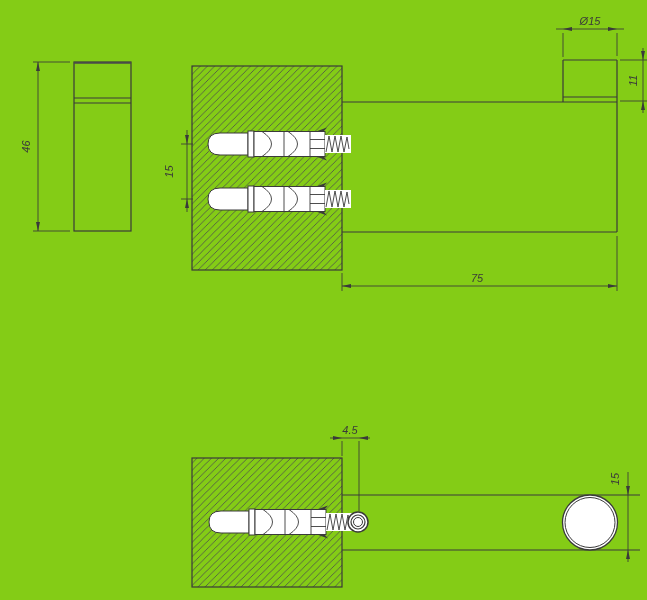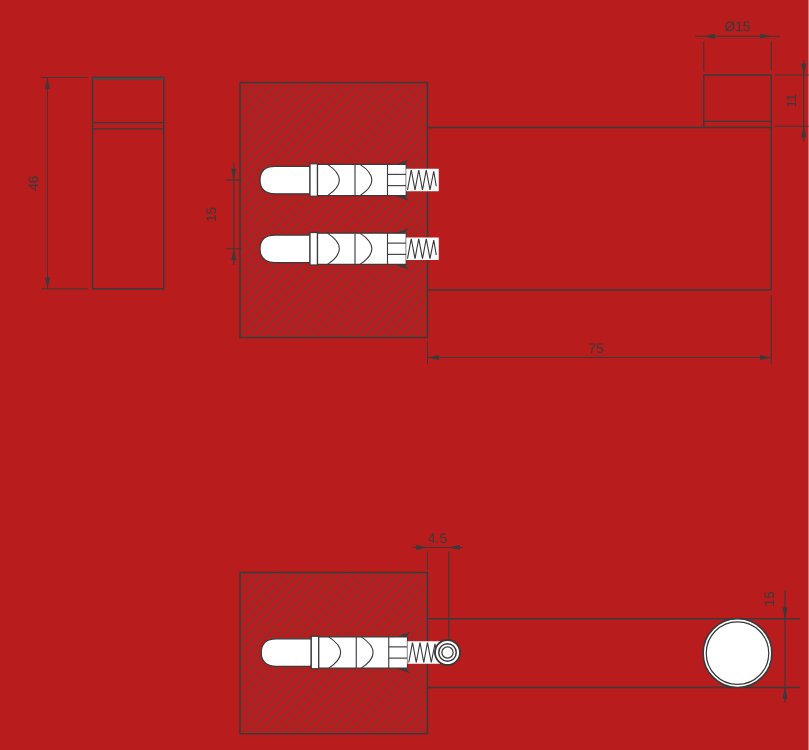--- a/index.html
+++ b/index.html
@@ -12,8 +12,9 @@
     position: relative;
     width: 647px;
     height: 600px;
-    background: #b91c1c;
+    background: #84cc16;
     overflow: hidden;
+    font-style: italic;
   }
   svg text {
     font-family: "Liberation Sans", sans-serif;

